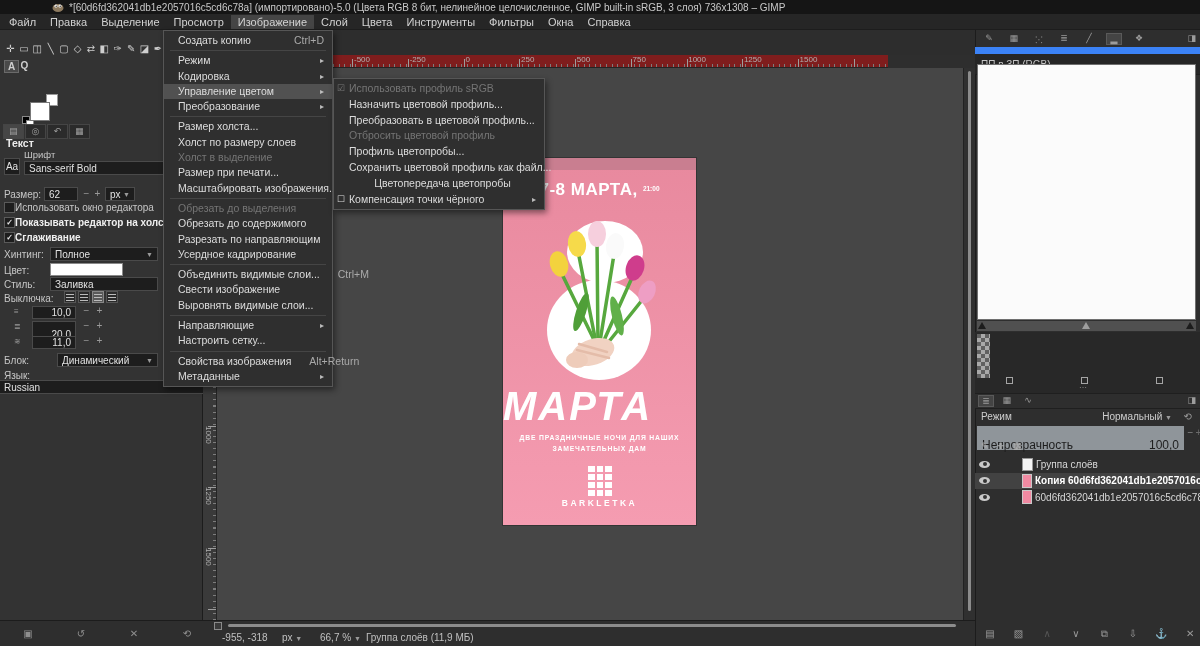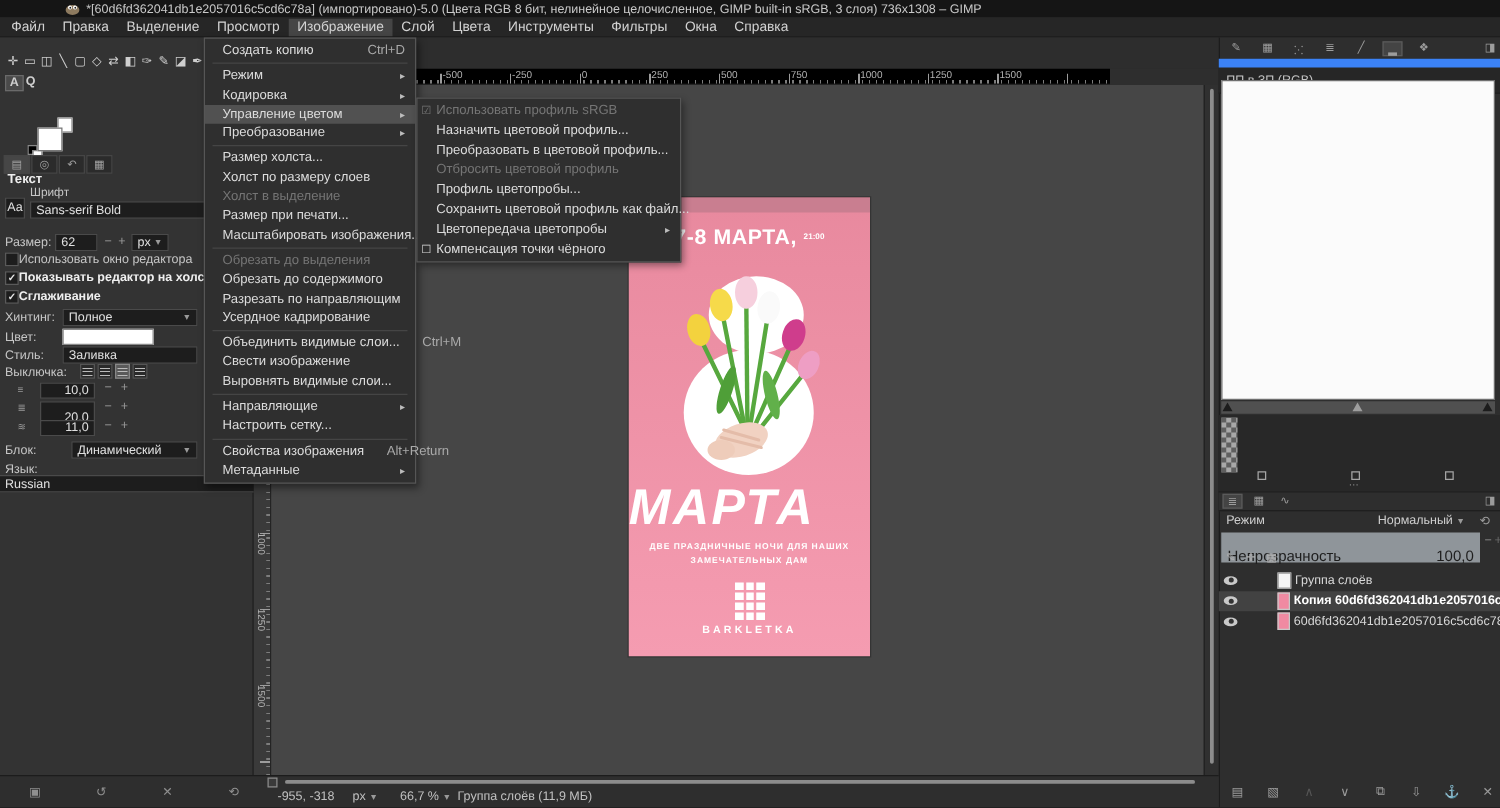--- a/index.html
+++ b/index.html
@@ -37,7 +37,7 @@
   .jbox.on{background-color:#5a5a5a;border-color:#888;}
   
   #canvasband{position:absolute;left:203px;top:30px;width:772px;height:25px;background:#2d2d2d;}
-  #hruler{position:absolute;left:203px;top:55px;width:685px;height:13px;background:#000000;border-bottom:1px solid #242424;box-sizing:border-box;overflow:hidden;}
+  #hruler{position:absolute;left:203px;top:55px;width:685px;height:13px;background:#7f1d1d;border-bottom:1px solid #242424;box-sizing:border-box;overflow:hidden;}
   #hruler .ticks{position:absolute;left:0;top:0;right:0;bottom:0;
     background-image:repeating-linear-gradient(90deg,#7d7d7d 0 1px,transparent 1px 5.57px),repeating-linear-gradient(90deg,#9d9d9d 0 1px,transparent 1px 55.7px);
     background-size:100% 3px,100% 8px;background-position:2px bottom,37.6px bottom;background-repeat:no-repeat,no-repeat;}

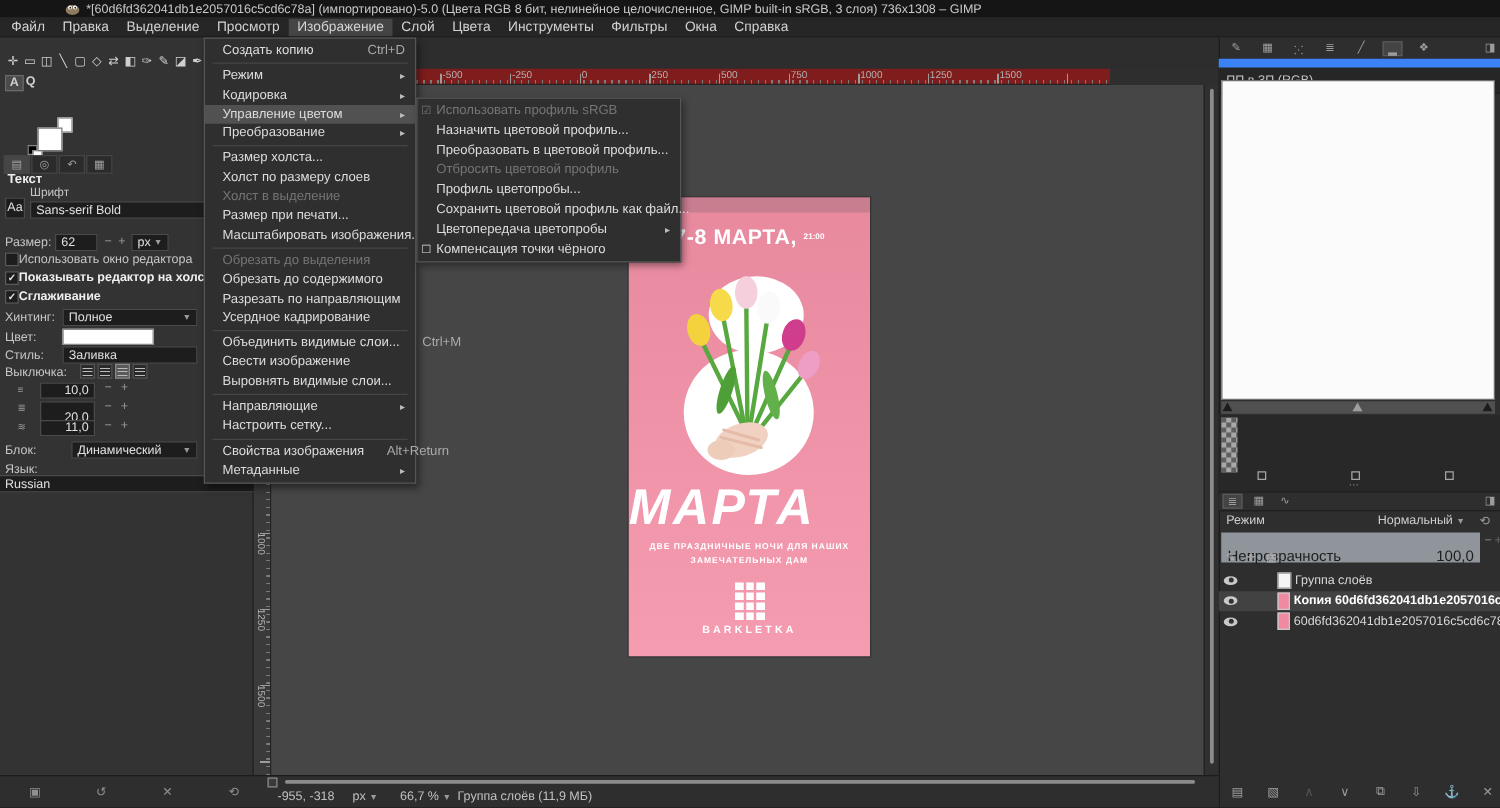--- a/index.html
+++ b/index.html
@@ -432,7 +432,7 @@
       <div class="mi" style="height: 15.8px; line-height: 15.8px; padding-left: 15px;">
         <div class="lab">Сохранить цветовой профиль как файл...</div>
       </div>
-      <div class="mi" style="height: 15.8px; line-height: 15.8px; padding-left: 15px;">
+      <div class="mi" style="height: 15.8px; line-height: 15.8px; padding-left: 15px; flex-direction: column;">
         <div class="lab">Цветопередача цветопробы</div>
         <div class="arr">▸</div>
       </div>

